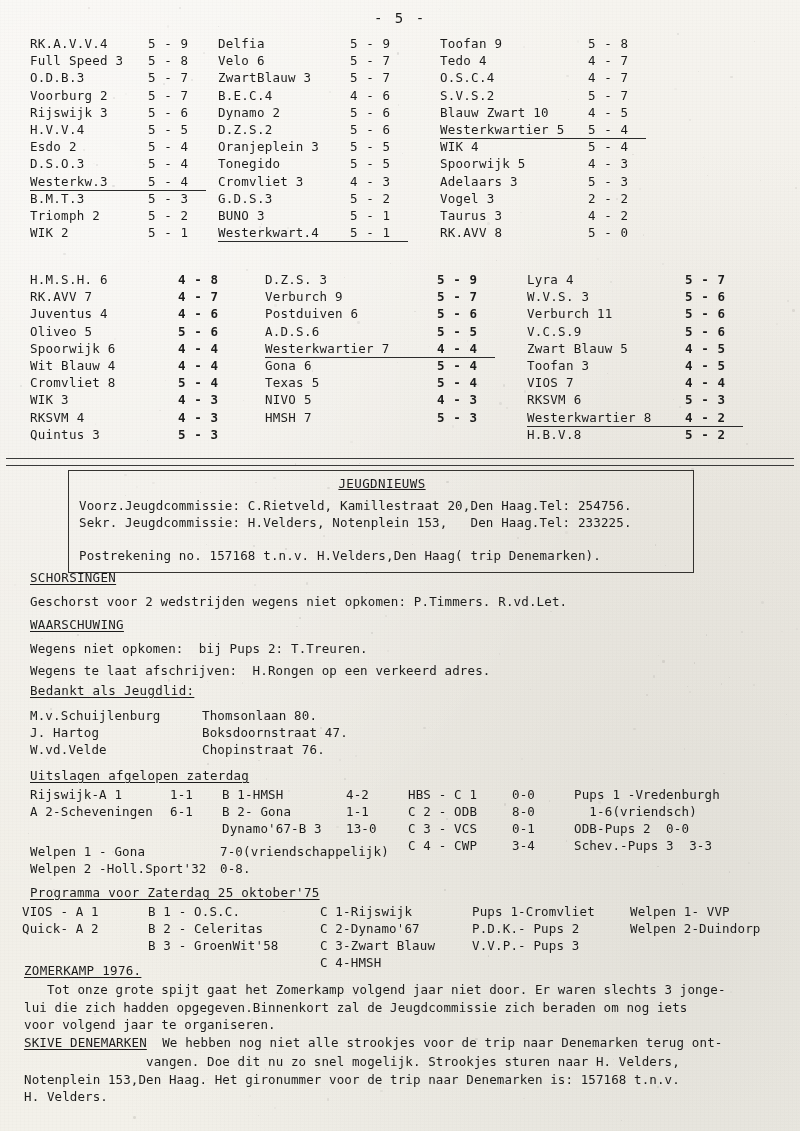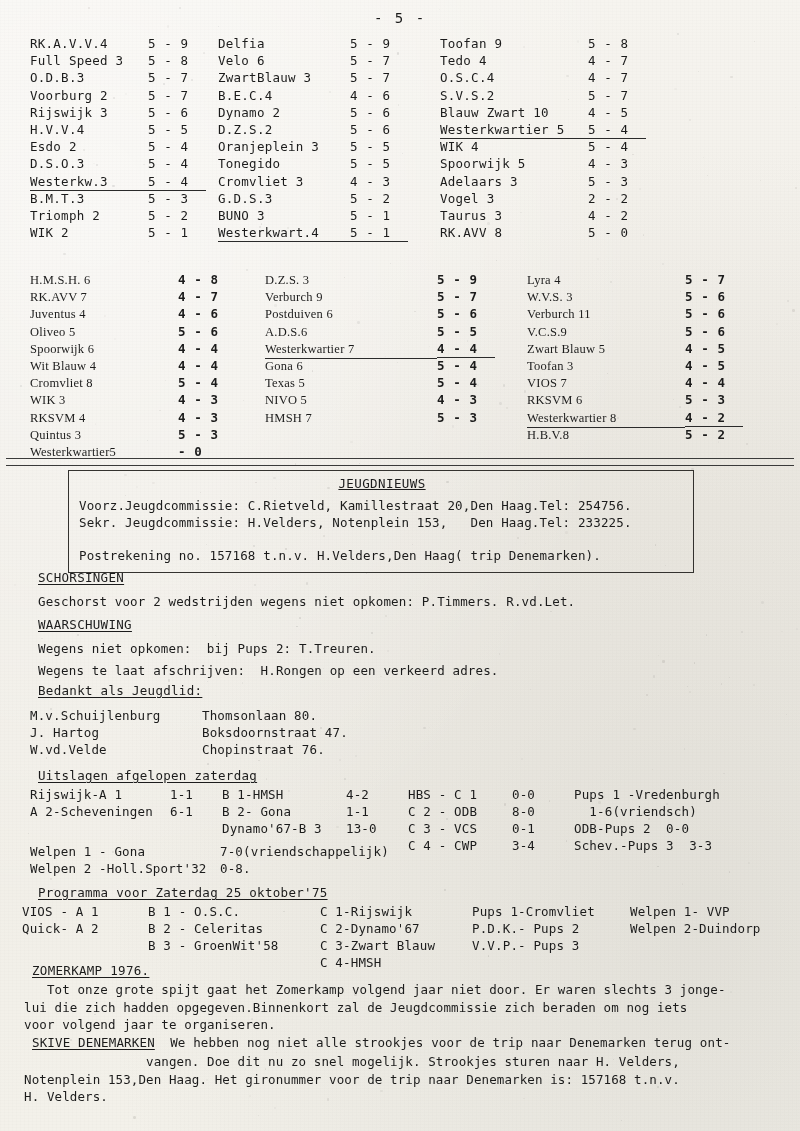--- a/index.html
+++ b/index.html
@@ -91,7 +91,7 @@
   #block2 .stand-col:nth-child(1) { width: 235px; }
   #block2 .stand-col:nth-child(2) { width: 262px; }
   #block2 .stand-col:nth-child(3) { width: 250px; }
-  #block2 .team { width: 148px; display: inline-block; font-family: Liberation Serif, serif; }
+  #block2 .team { width: 148px; display: inline-block; }
   #block2 .pts  { width: 58px;  display: inline-block; font-weight: bold; }
   #block2 .stand-col:nth-child(2) .team { width: 172px; }
   #block2 .stand-col:nth-child(3) .team { width: 158px; }

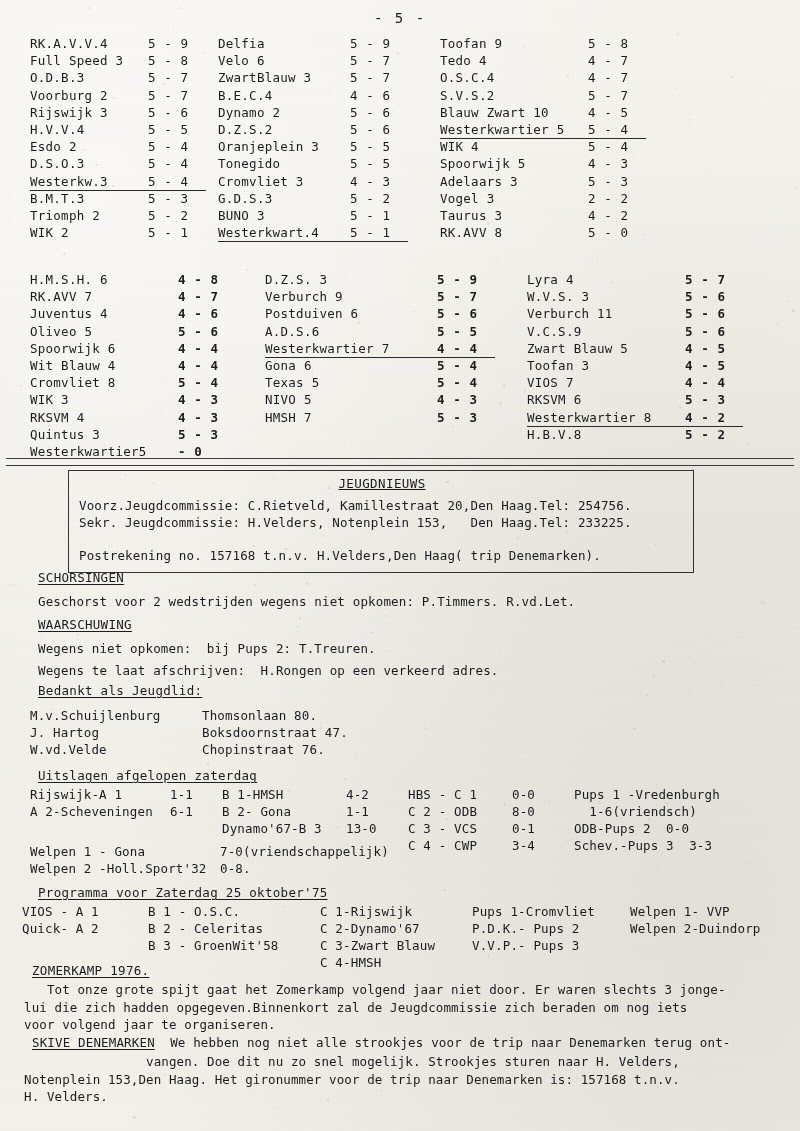--- a/index.html
+++ b/index.html
@@ -364,10 +364,6 @@
         <div class="stand-row">
           <span class="team">Quintus 3</span>
           <span class="pts">5 - 3</span>
-        </div>
-        <div class="stand-row">
-          <span class="team">Westerkwartier5</span>
-          <span class="pts">- 0</span>
         </div>
       </div>
     <div class="stand-col" id="b2c2">

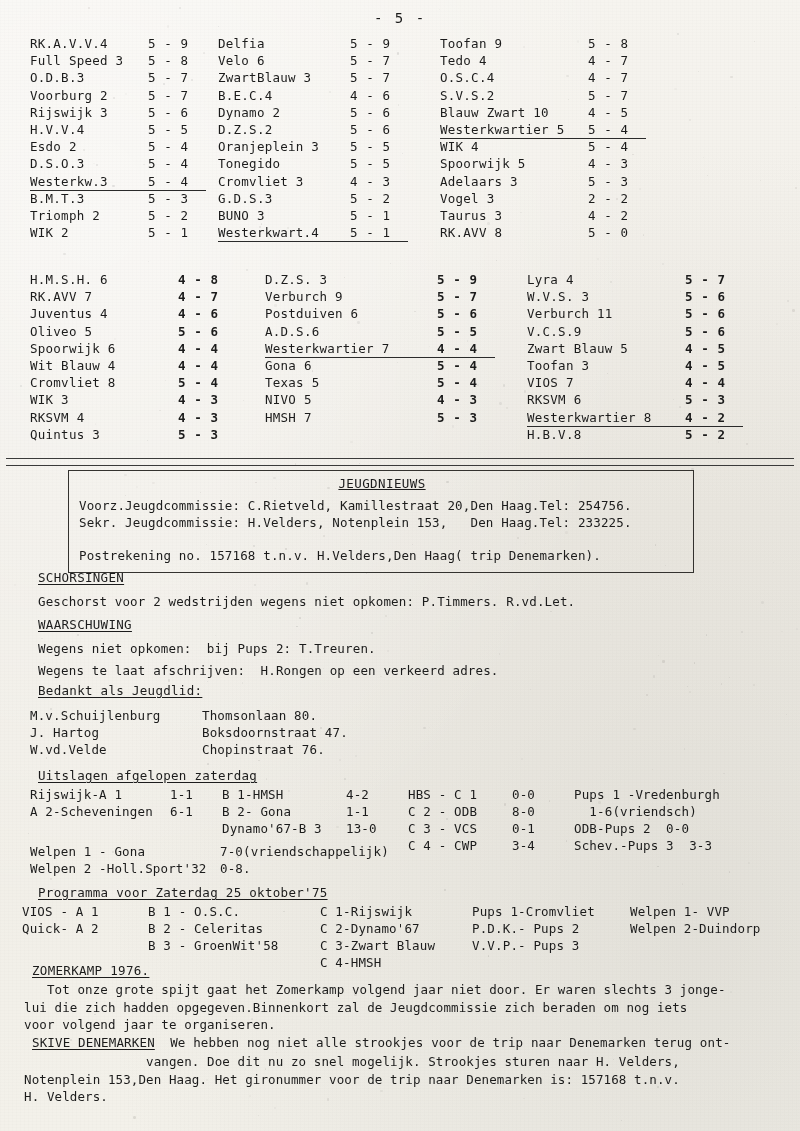--- a/index.html
+++ b/index.html
@@ -135,7 +135,6 @@
     letter-spacing: .15px;
     white-space: pre;
     line-height: 16px;
-    margin-left: 8px;
   }
   .u { text-decoration: underline; text-underline-offset: 2px; }
   .head { font-size: 12.5px; letter-spacing: .3px; }

